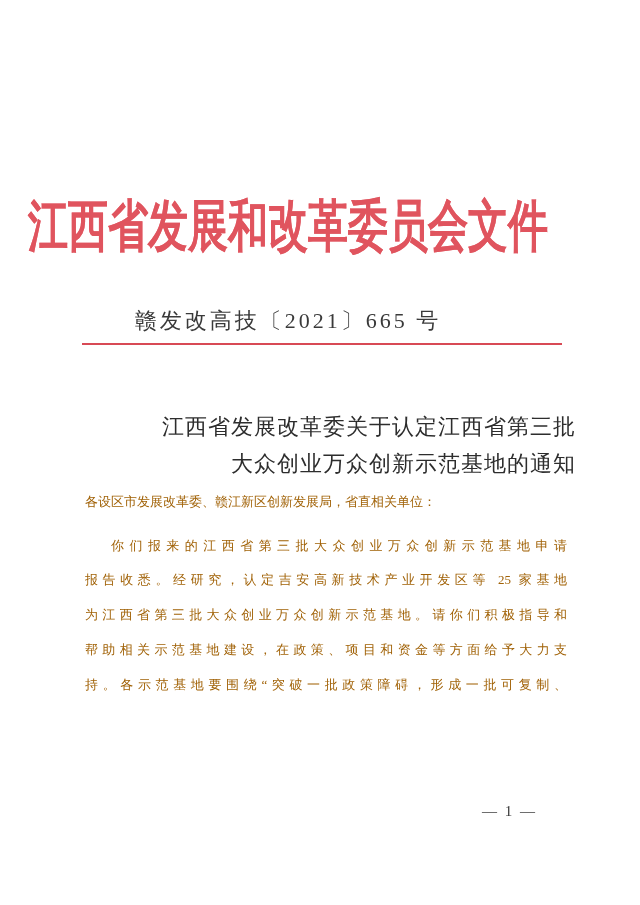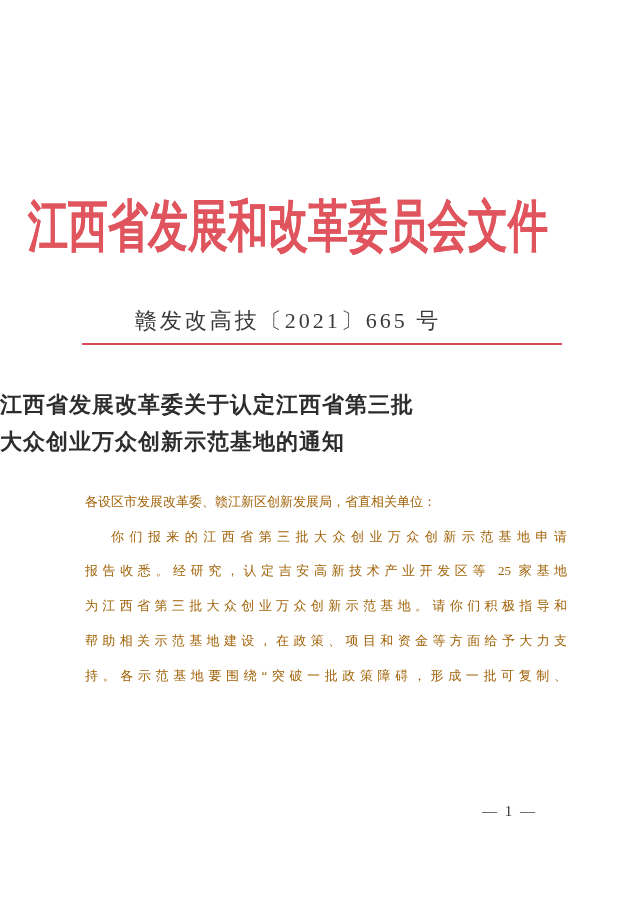--- a/index.html
+++ b/index.html
@@ -50,10 +50,10 @@
   
   .doc-title {
     position: absolute;
-    top: 386px; left: 0; width: 100%;
-    text-align: left;
+    top: 408px; left: 0; width: 100%;
+    text-align: right;
     font-size: 22px;
-    font-weight: bold;
+    font-weight: normal;
     color: #2d2d2d;
     line-height: 37px;
     letter-spacing: 1px;

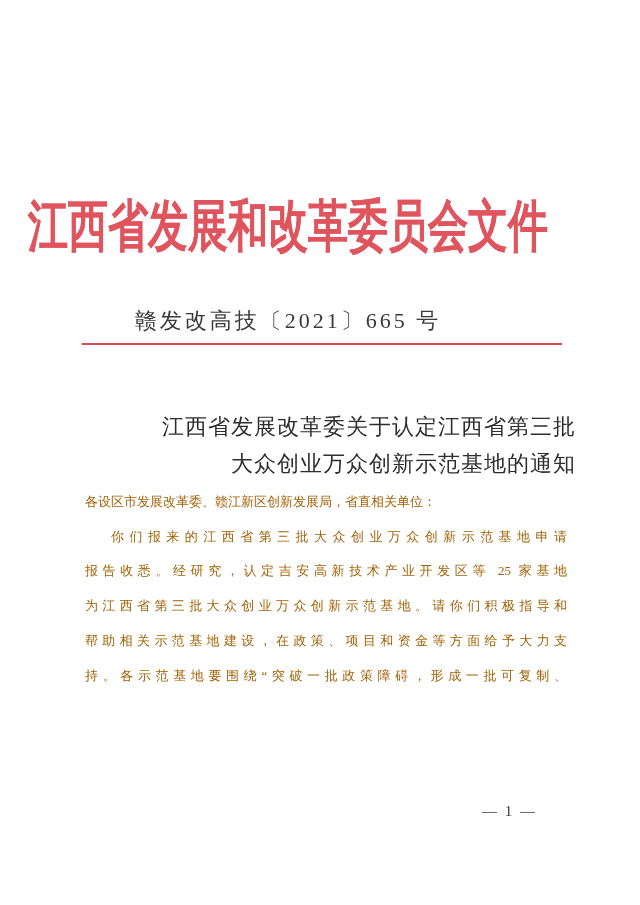--- a/index.html
+++ b/index.html
@@ -73,7 +73,7 @@
     text-align: justify;
     text-align-last: justify;
   }
-  .indent { text-indent: 2em; }
+  .indent { text-indent: 2em; margin-top: 9px; }
   
   .page-number {
     position: absolute;

